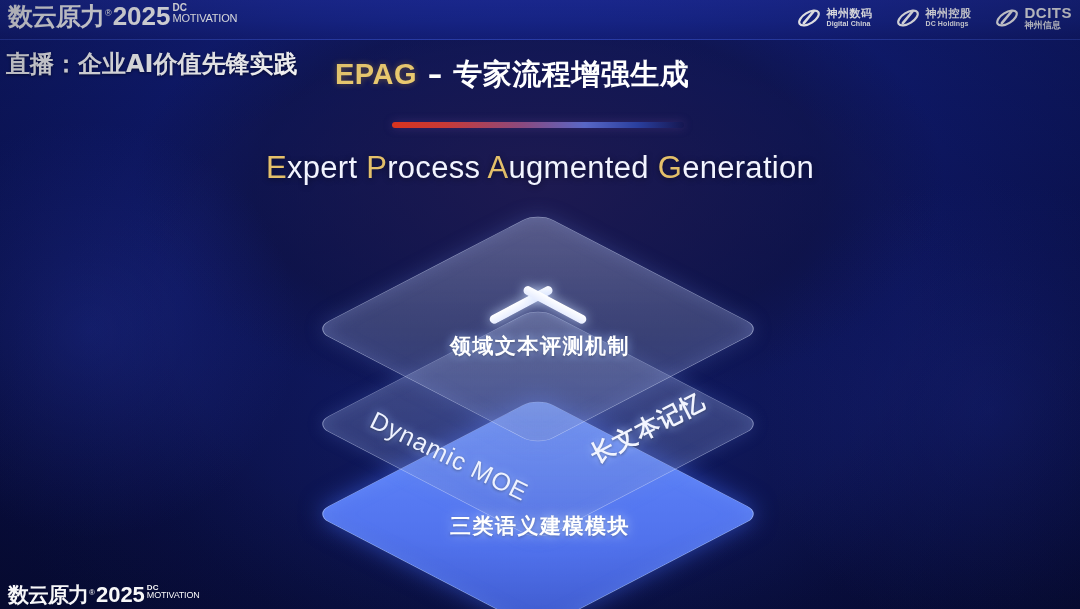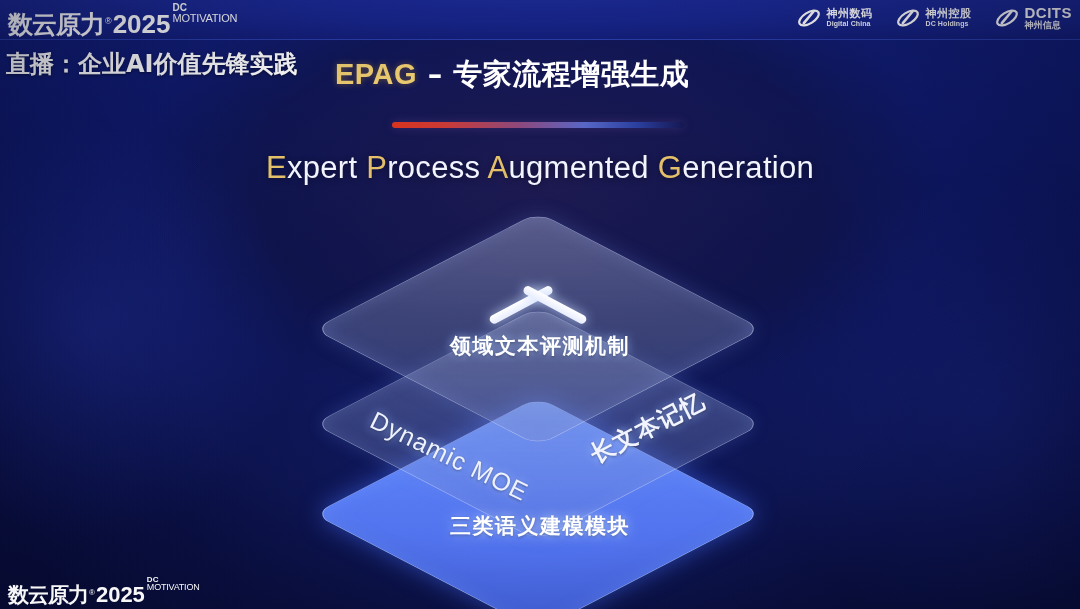--- a/index.html
+++ b/index.html
@@ -52,7 +52,7 @@
     font-size:26px; font-weight:bold; letter-spacing:0px; line-height:1;
     font-family:"Liberation Sans",sans-serif;
   }
-  .brand-dc { display:flex; flex-direction:column; line-height:0.95; margin-left:1px; margin-bottom:14px; }
+  .brand-dc { display:flex; flex-direction:column; line-height:0.95; margin-left:1px; margin-bottom:6px; }
   .brand-dc .dc { font-size:10px; font-weight:bold; letter-spacing:0px; }
   .brand-dc .mot { font-size:11px; font-weight:normal; letter-spacing:-0.2px; }
 

